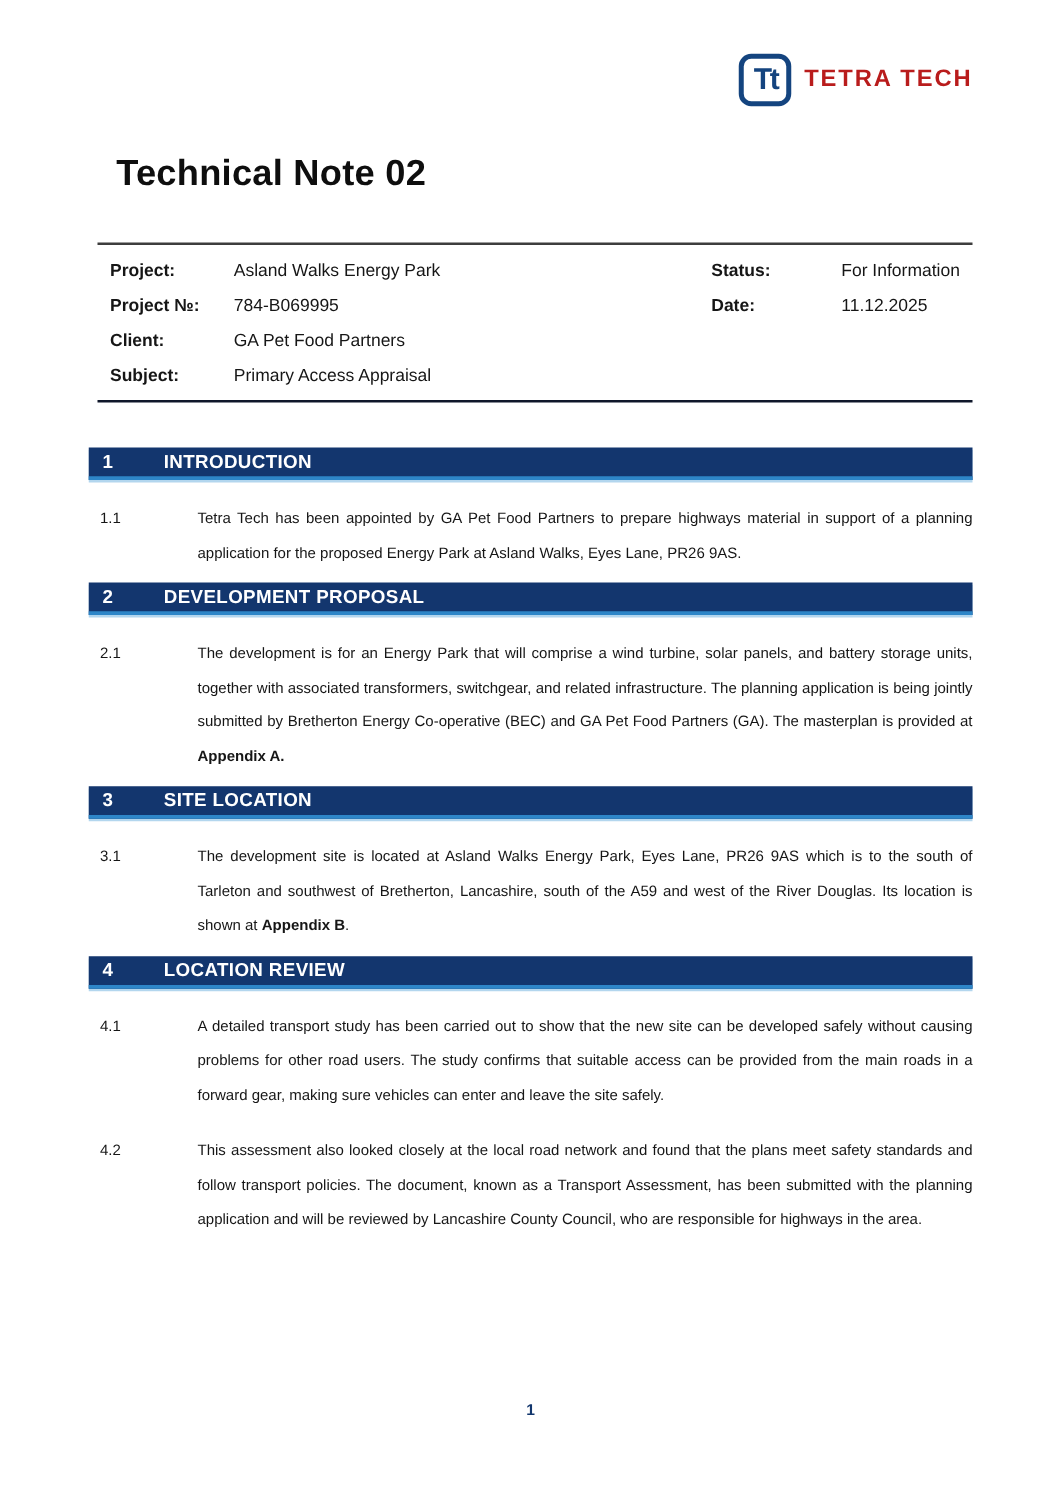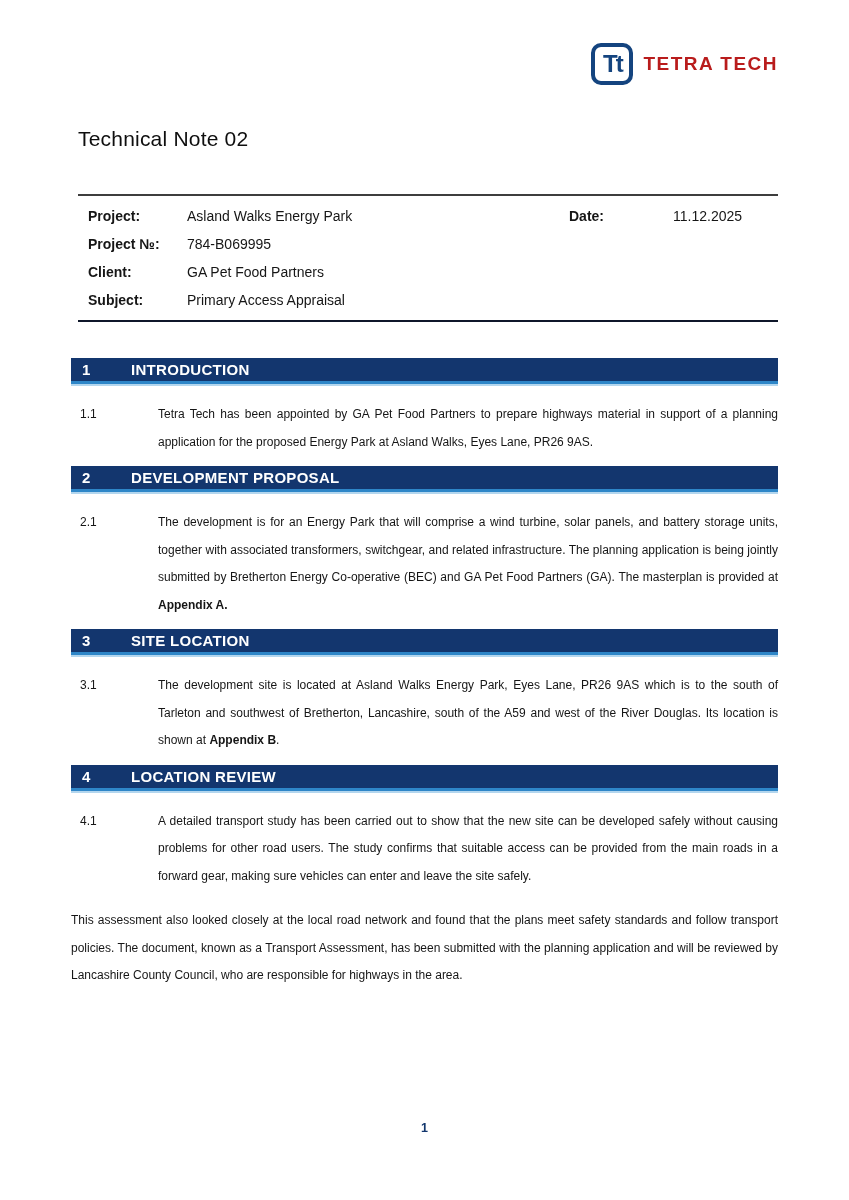--- a/index.html
+++ b/index.html
@@ -28,8 +28,8 @@
   }
   
   .doc-title{
-    margin:32px 0 0 7px;
-    font-size:21px;line-height:38px;font-weight:normal;color:#0e0e0e;
+    margin:32px 0 0 22px;
+    font-size:29px;line-height:38px;font-weight:bold;color:#0e0e0e;
     letter-spacing:0.2px;
   }
   

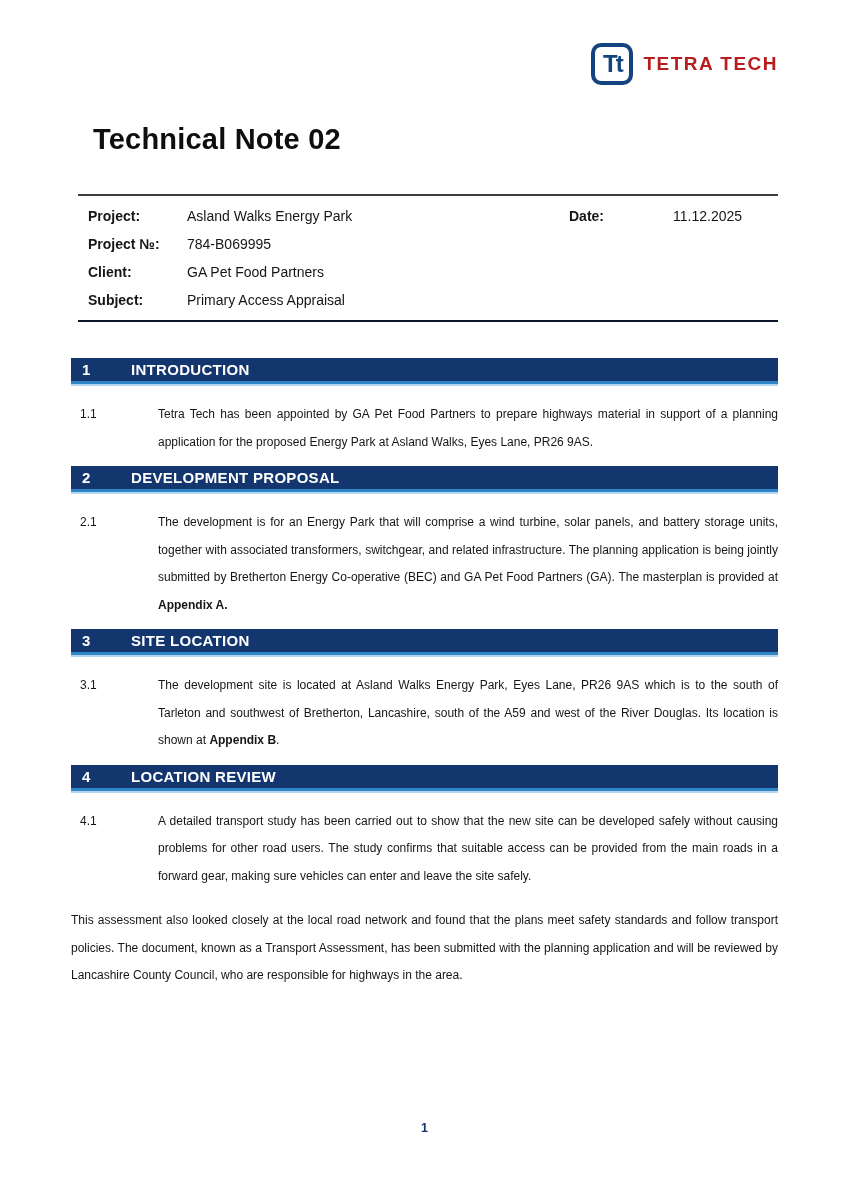--- a/index.html
+++ b/index.html
@@ -114,6 +114,10 @@
       </div>
     <div class="info-col info-col-right">
         <div class="info-row">
+          <span class="info-label">Status:</span>
+          <span class="info-value">For Information</span>
+        </div>
+        <div class="info-row">
           <span class="info-label">Date:</span>
           <span class="info-value">11.12.2025</span>
         </div>

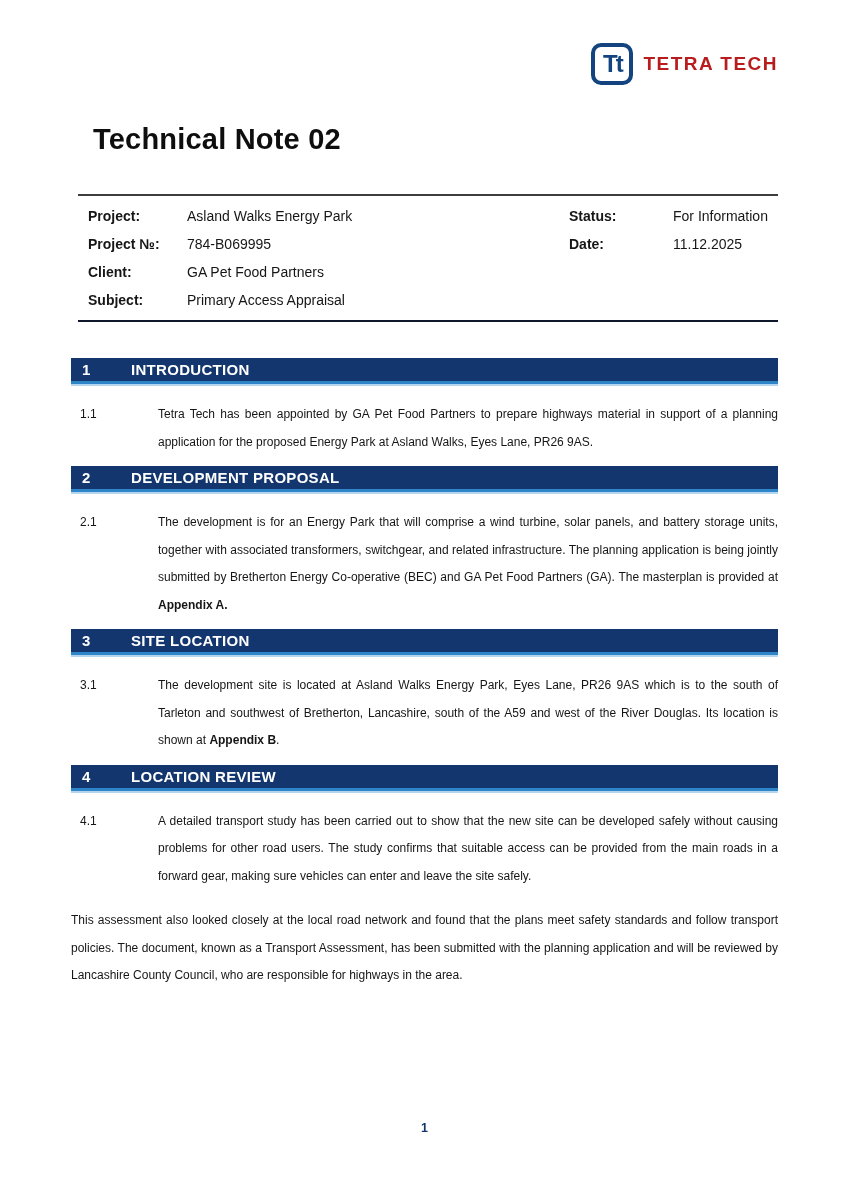--- a/index.html
+++ b/index.html
@@ -165,6 +165,7 @@
           <span class="para-text"><span>A detailed transport study has been carried out to show that the new site can be developed safely without causing problems for other road users. The study confirms that suitable access can be provided from the main roads in a forward gear, making sure vehicles can enter and leave the site safely.</span></span>
         </div>
         <div class="para">
+          <span class="para-num">4.2</span>
           <span class="para-text"><span>This assessment also looked closely at the local road network and found that the plans meet safety standards and follow transport policies. The document, known as a Transport Assessment, has been submitted with the planning application and will be reviewed by Lancashire County Council, who are responsible for highways in the area.</span></span>
         </div>
       </section>

